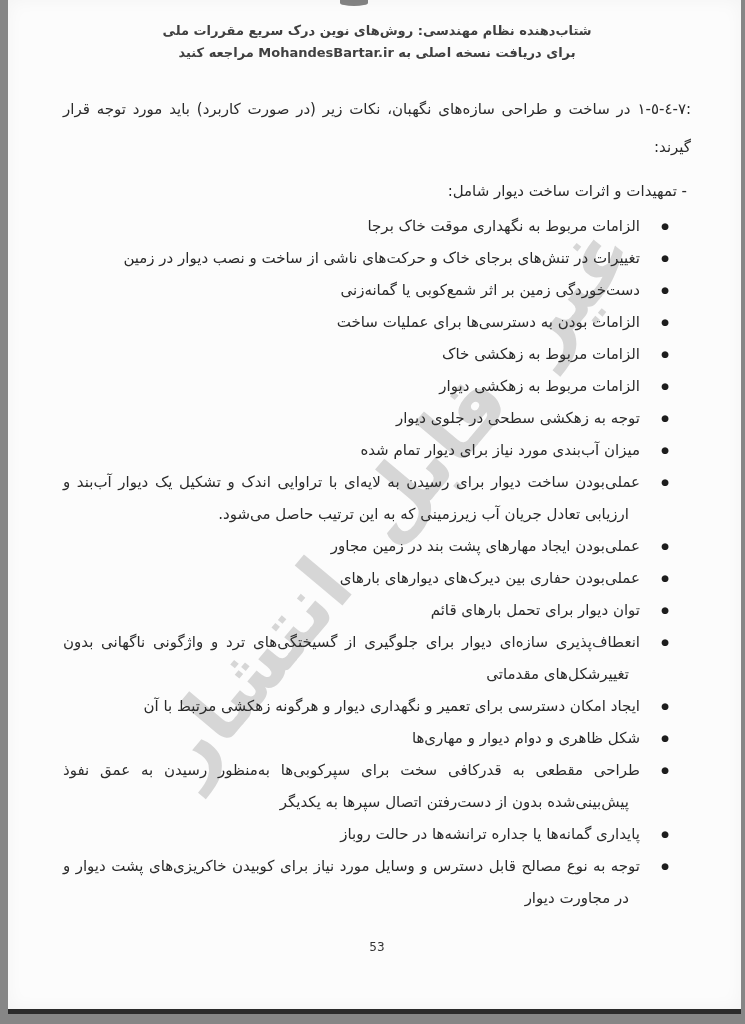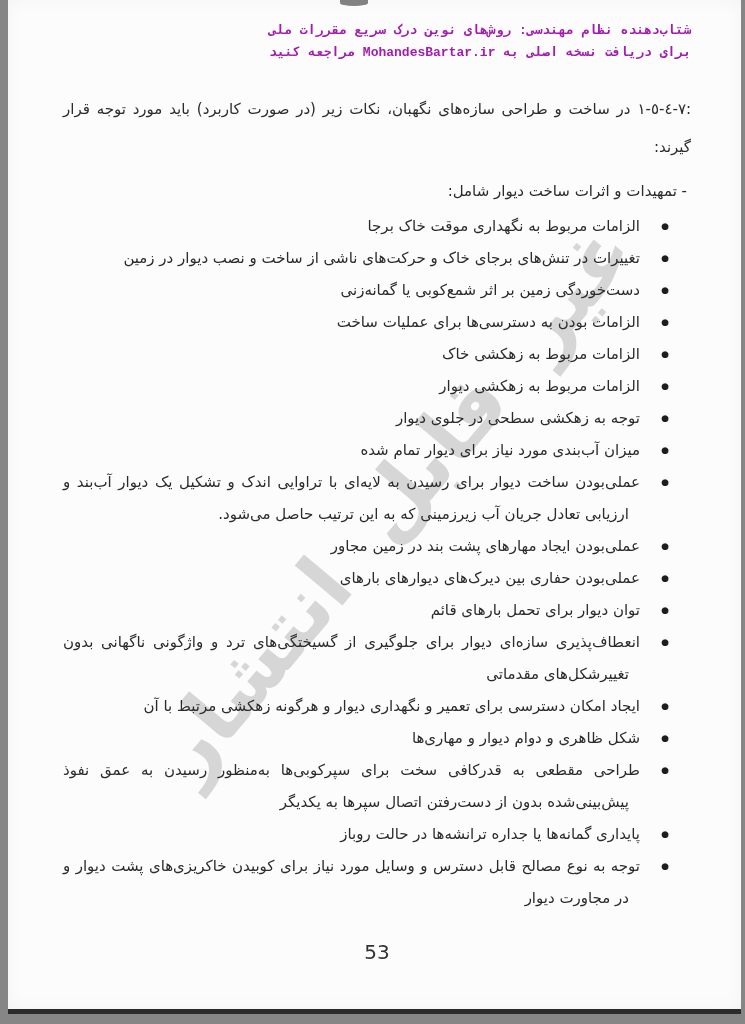--- a/index.html
+++ b/index.html
@@ -34,9 +34,8 @@
     color:#2b2b2b;
   }
   .hdr{
-    text-align:right;font-weight:bold;font-size:13px;line-height:22px;
-    color:#a21caf;
-    font-family:Liberation Mono, monospace;
+    text-align:center;font-weight:bold;font-size:13px;line-height:22px;
+    color:#404040;
   }
   .hdr .gap{display:inline-block;width:30px;}
   .section{

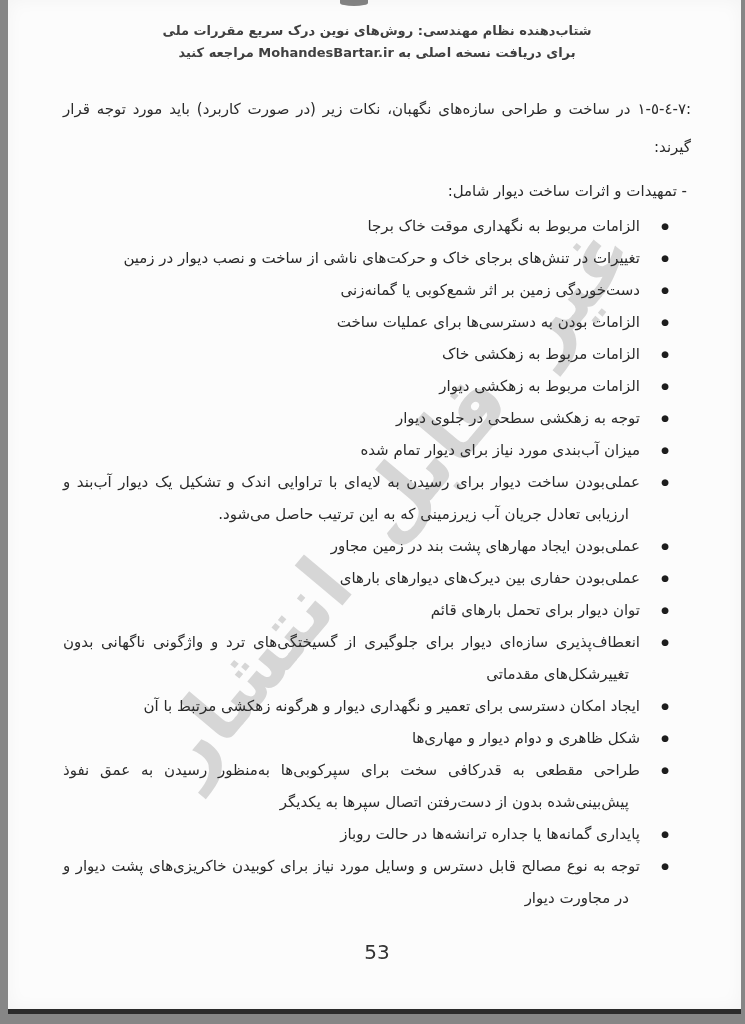--- a/index.html
+++ b/index.html
@@ -69,7 +69,7 @@
   .page-num{
     text-align:center;
     margin-top:26px;
-    font-size:20px;color:#333;
+    font-size:12px;color:#333;
     direction:ltr;
   }
 </style>

